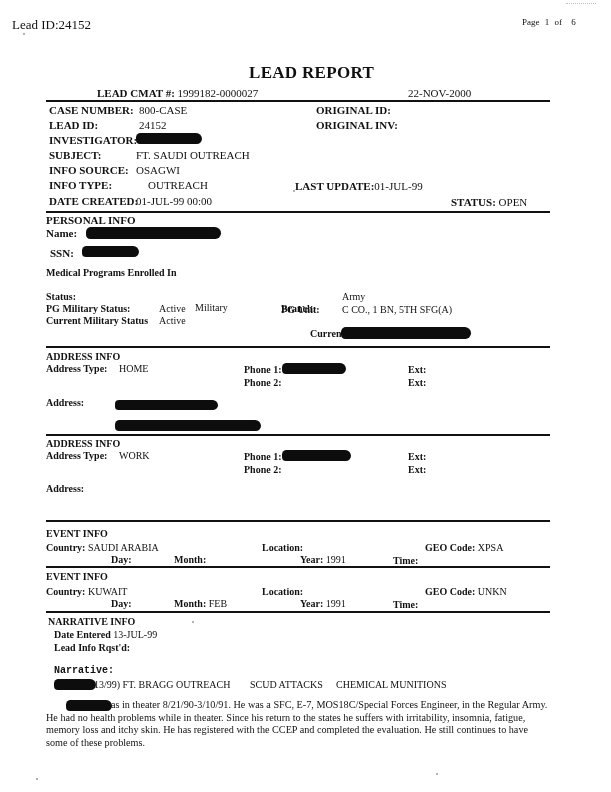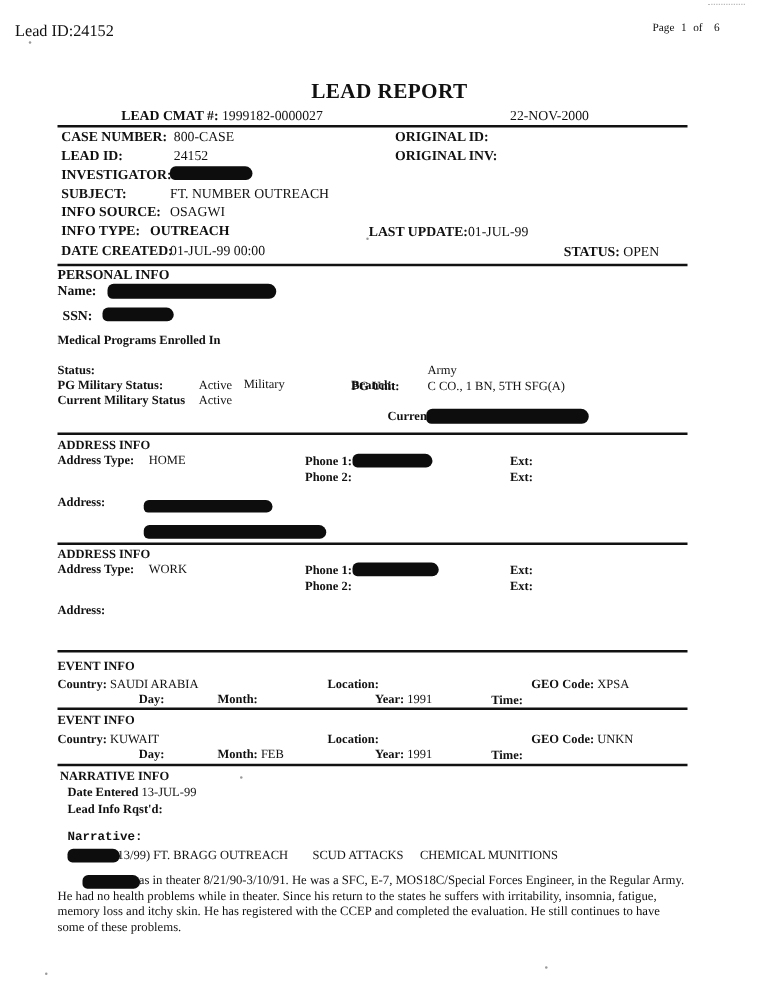--- a/index.html
+++ b/index.html
@@ -44,7 +44,7 @@
 <div class="abs md b" style="left:49px; top:134px;">INVESTIGATOR:</div>
 <div class="redact" style="left:136px; top:133px; width:66px; height:11px;"></div>
 <div class="abs md b" style="left:49px; top:149px;">SUBJECT:</div>
-<div class="abs md" style="left:136px; top:149px;">FT. NUMBER OUTREACH</div>
+<div class="abs md" style="left:136px; top:149px;">FT. SAUDI OUTREACH</div>
 <div class="abs md b" style="left:49px; top:164px;">INFO SOURCE:</div>
 <div class="abs md" style="left:136px; top:164px;font-family:Liberation Serif, serif;">OSAGWI</div>
 <div class="abs md b" style="left:49px; top:179px;">INFO TYPE:</div>

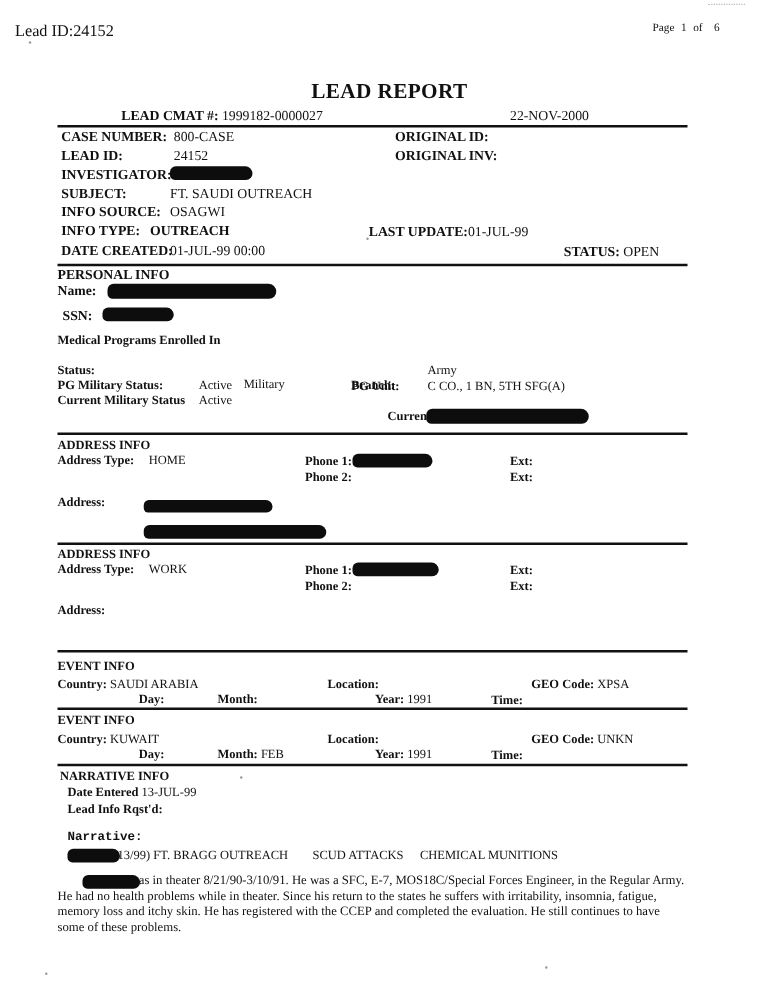--- a/index.html
+++ b/index.html
@@ -48,7 +48,7 @@
 <div class="abs md b" style="left:49px; top:164px;">INFO SOURCE:</div>
 <div class="abs md" style="left:136px; top:164px;font-family:Liberation Serif, serif;">OSAGWI</div>
 <div class="abs md b" style="left:49px; top:179px;">INFO TYPE:</div>
-<div class="abs md" style="left:120px; top:179px;font-weight:bold;">OUTREACH</div>
+<div class="abs md" style="left:148px; top:179px;">OUTREACH</div>
 <div class="abs md b" style="left:49px; top:195px;">DATE CREATED:</div>
 <div class="abs md" style="left:136px; top:195px;">01-JUL-99 00:00</div>
 

